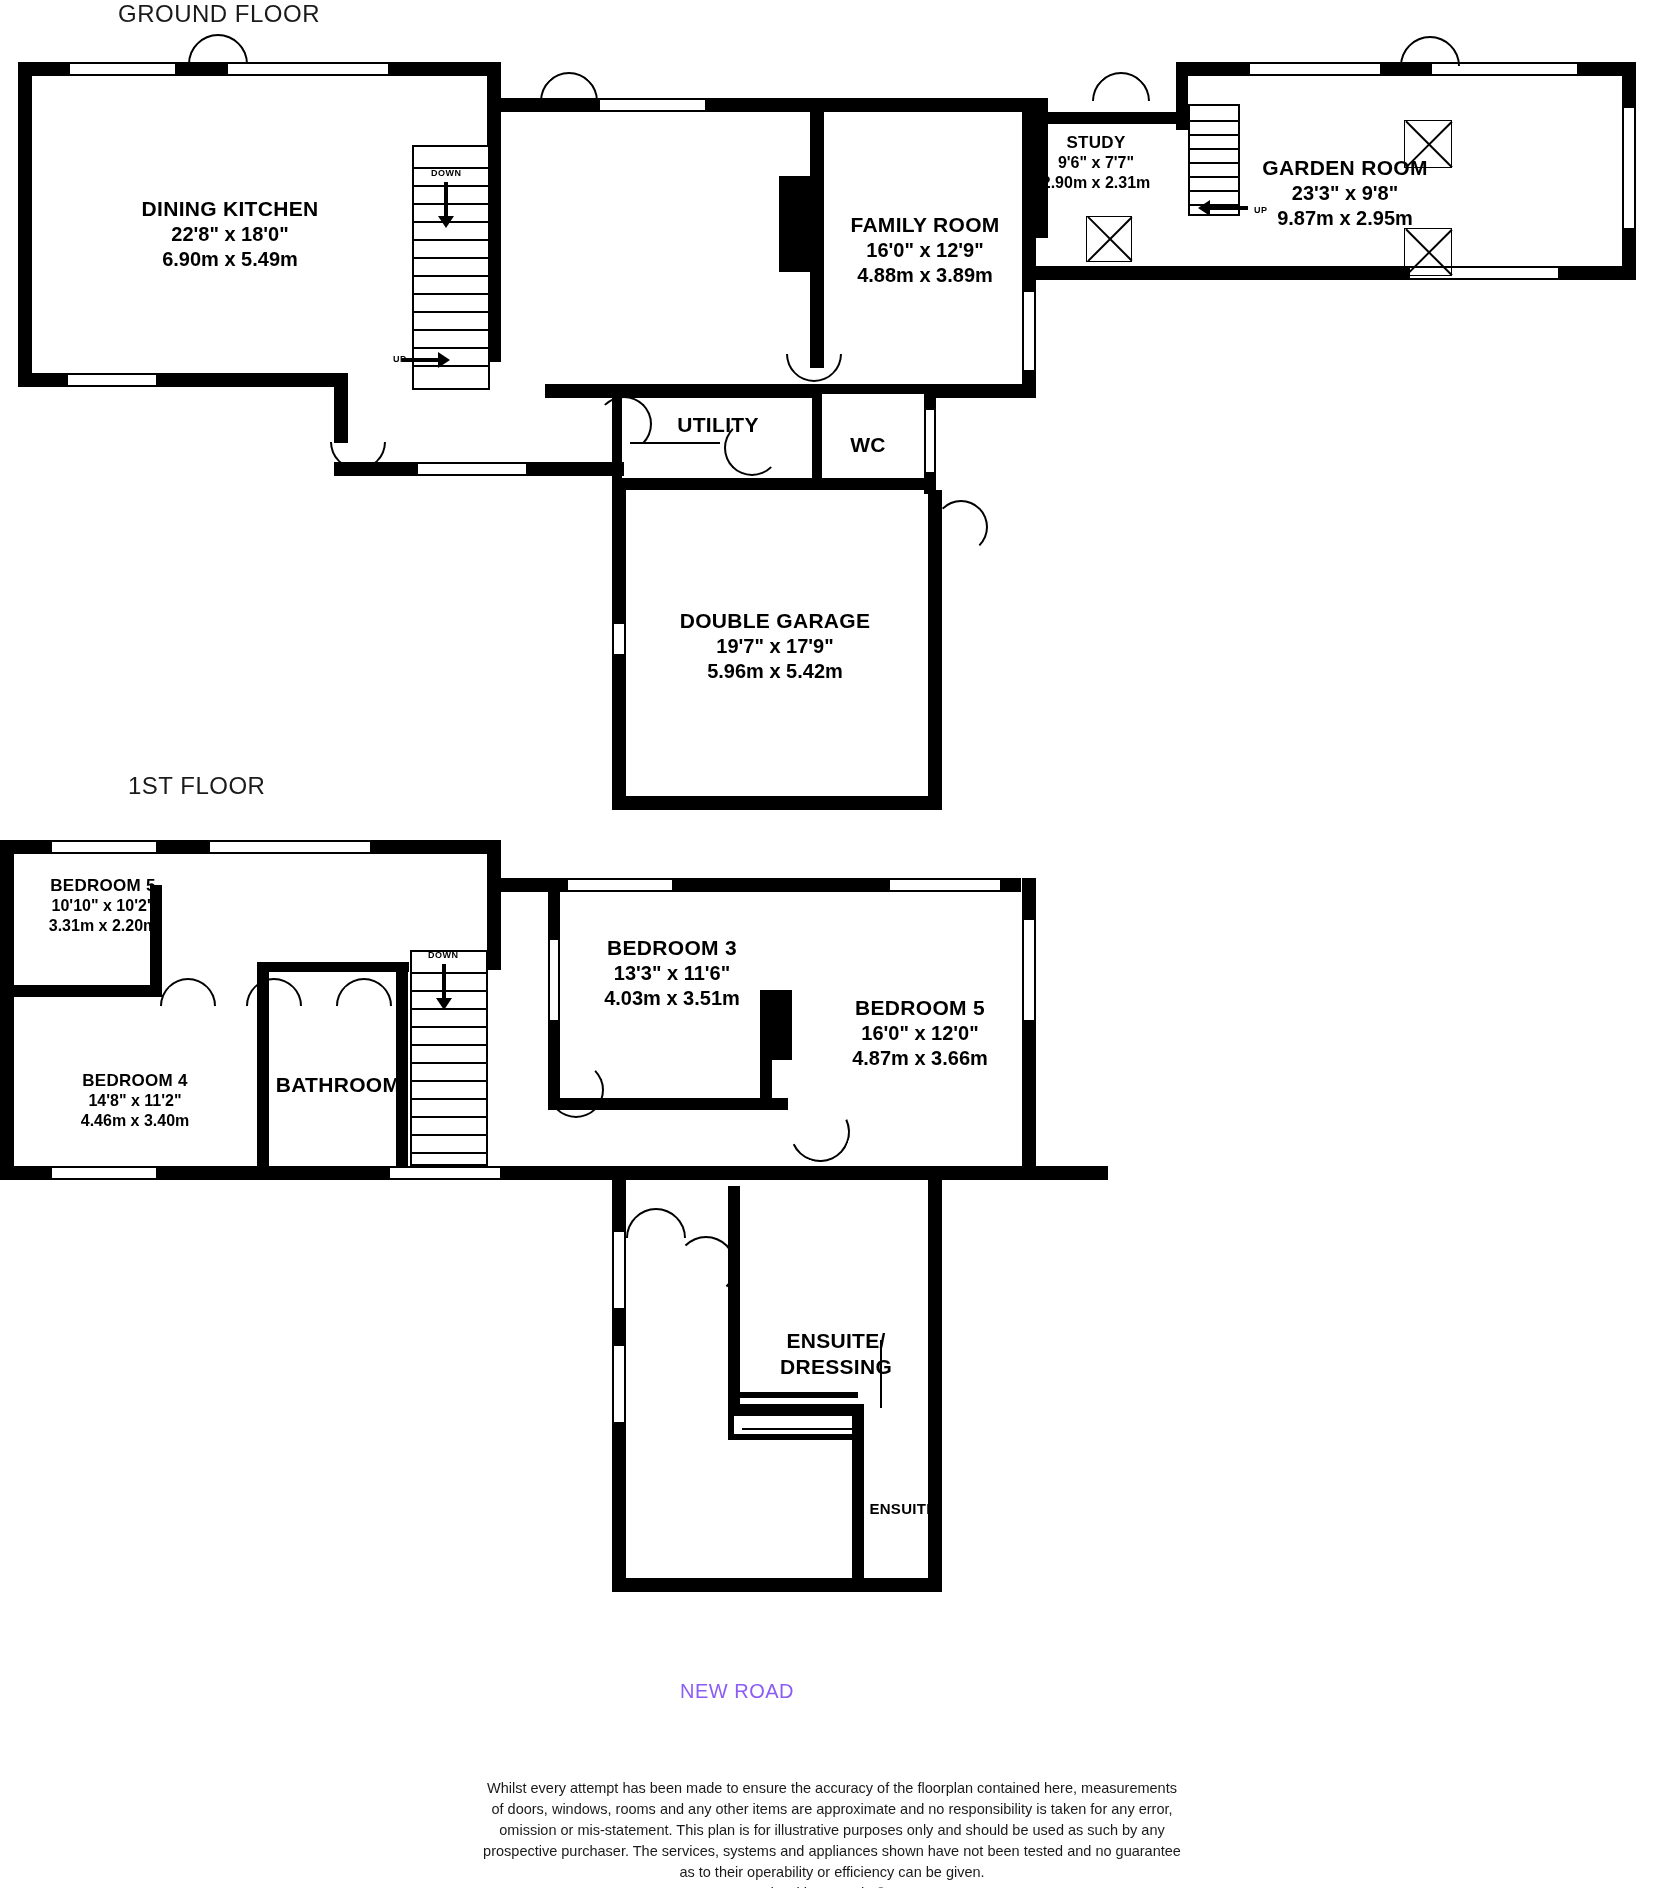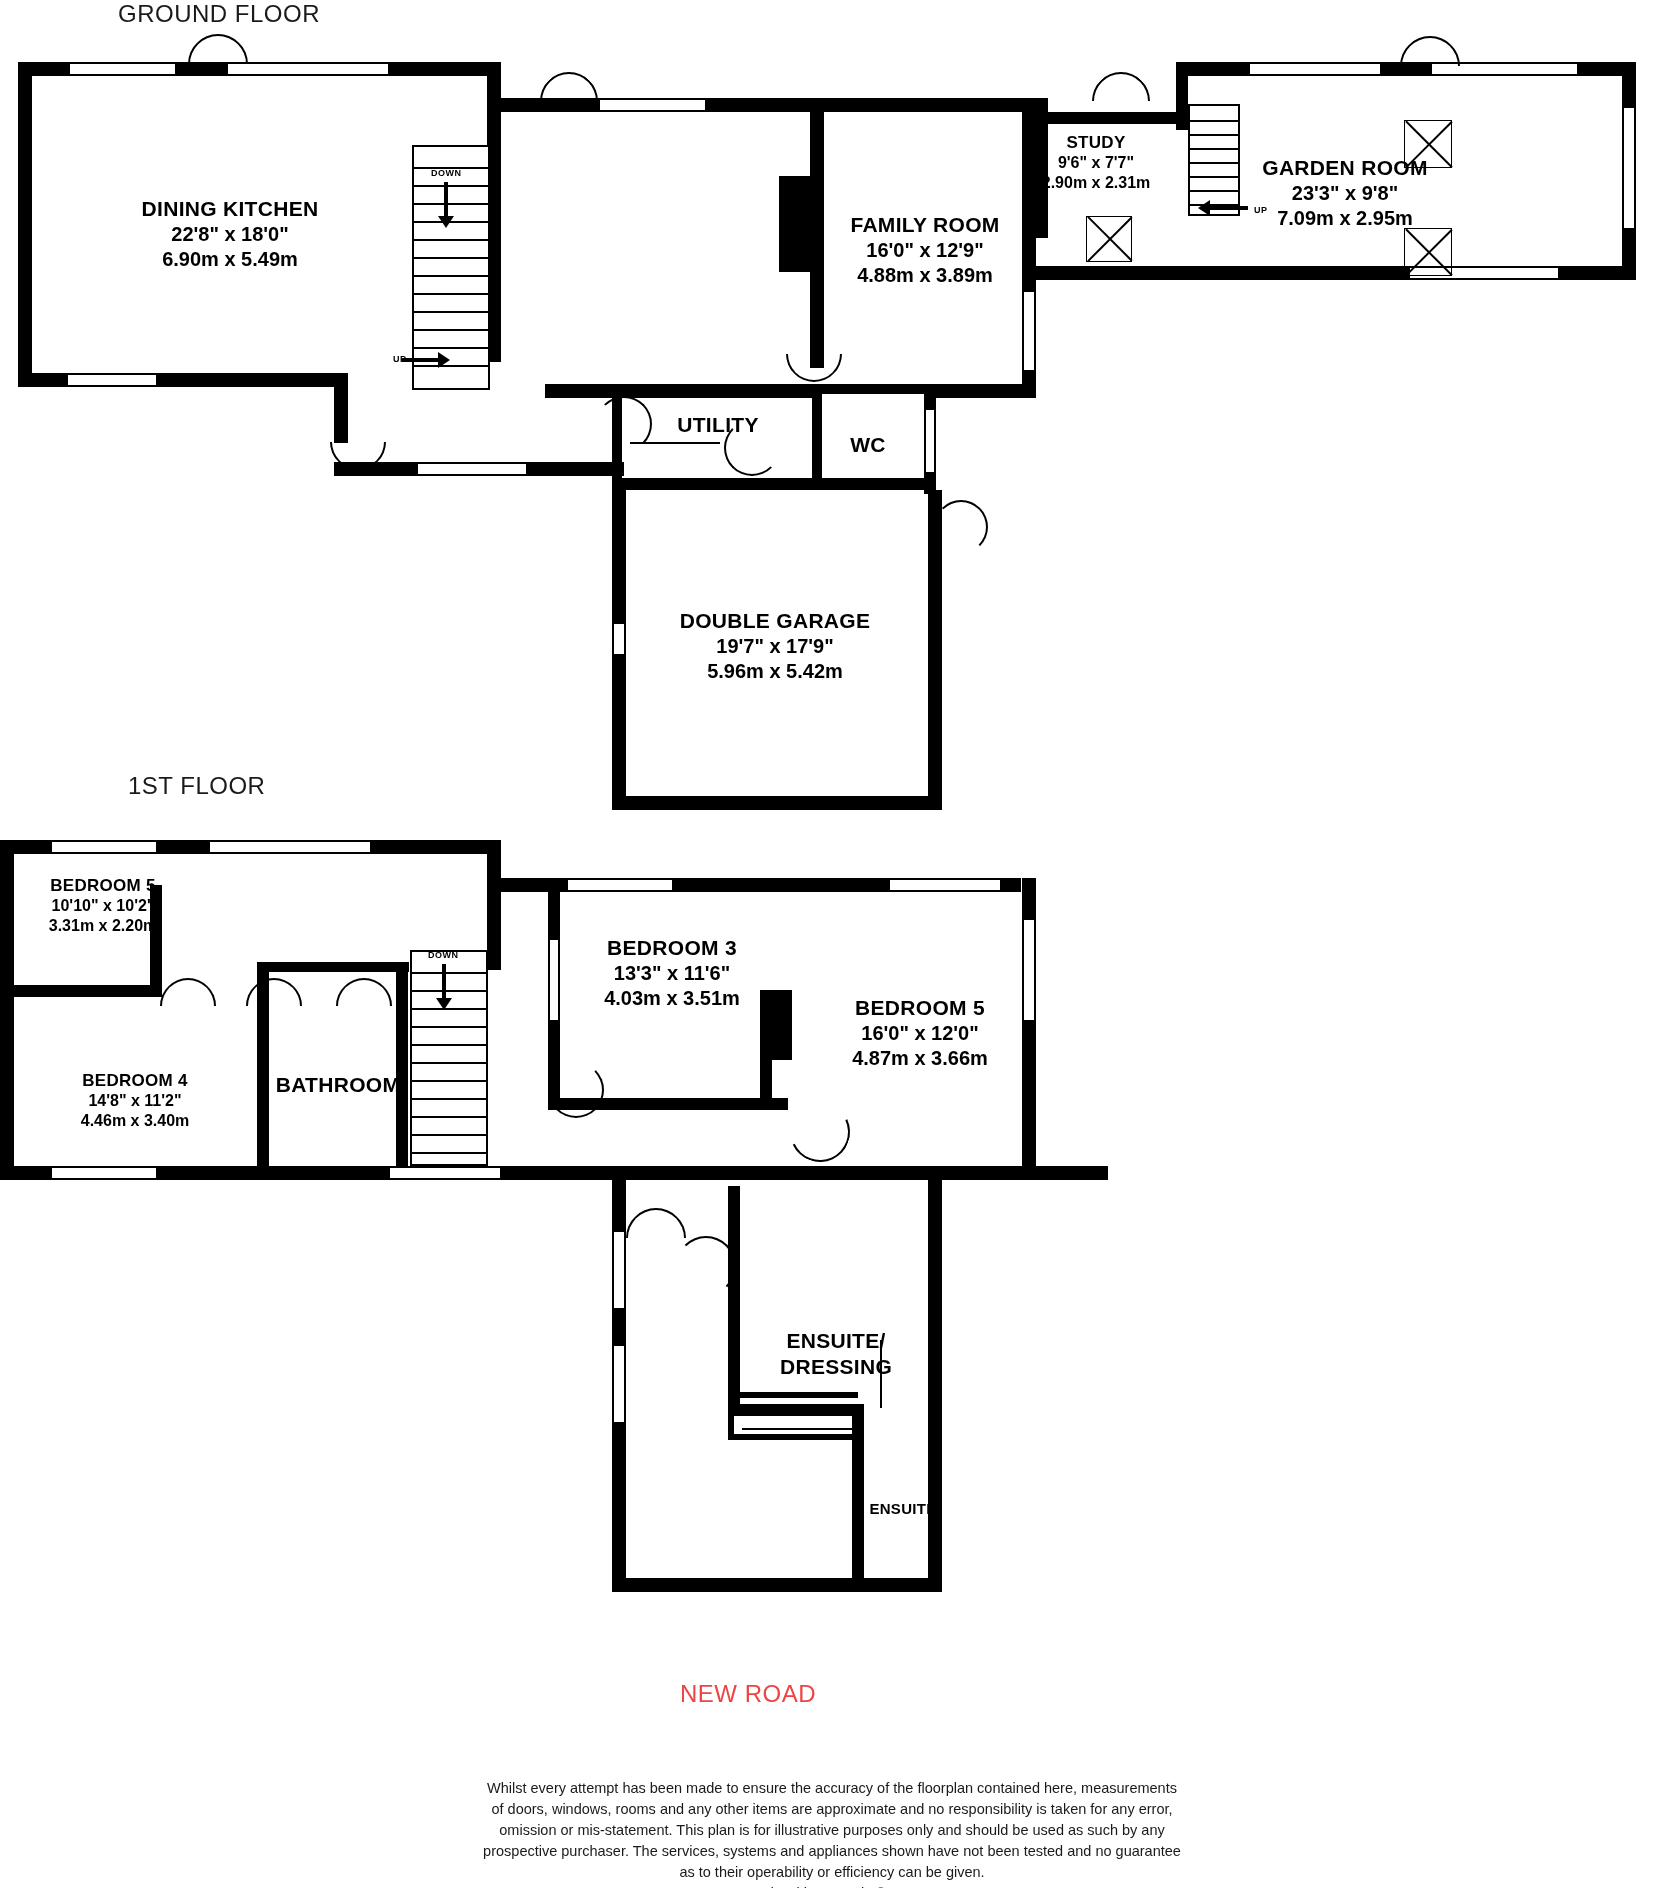--- a/index.html
+++ b/index.html
@@ -266,7 +266,7 @@
   <div class="room-label" style="left:1200px; top:155px; width:290px;">
     <div class="name">GARDEN ROOM</div>
     <div class="dim">23'3"  x 9'8"</div>
-    <div class="dim">7.09m  x 2.95m</div>
+    <div class="dim">9.87m  x 2.95m</div>
   </div>
 
   <div class="room-label" style="left:630px; top:608px; width:290px;">

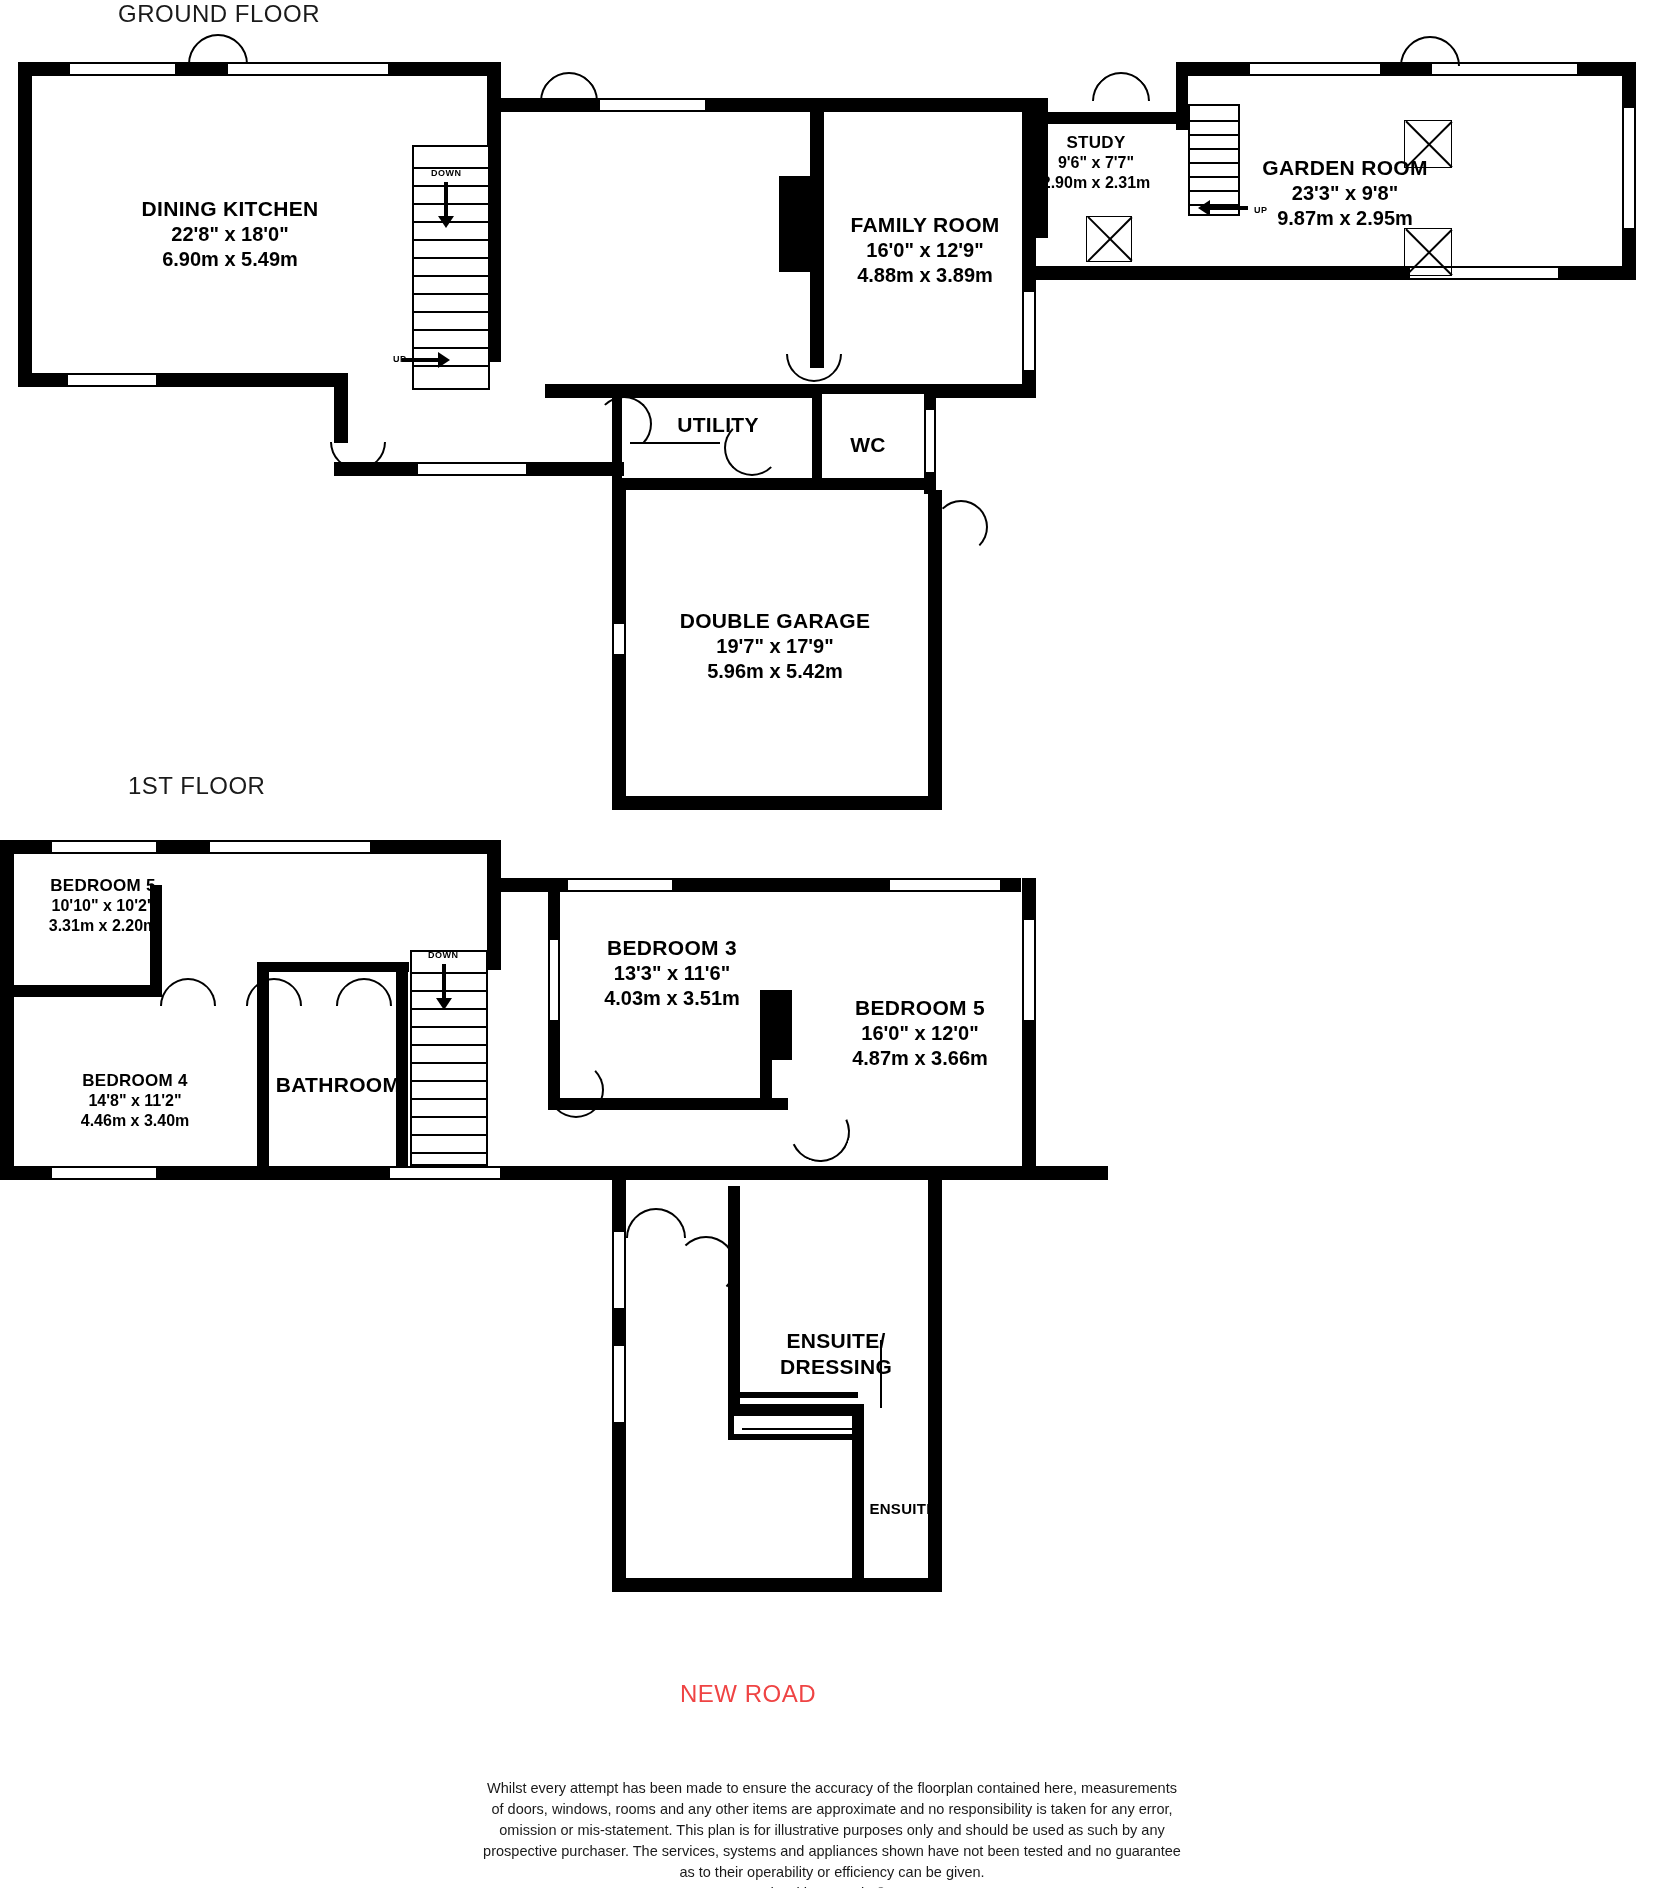--- a/index.html
+++ b/index.html
@@ -120,8 +120,8 @@
   .cross-box:after  { transform: rotate(-45deg); transform-origin: 50% 50%; }
   .road-label {
     position: absolute;
-    font-size: 24px;
-    color: #ef4444;
+    font-size: 20px;
+    color: #8b5cf6;
     letter-spacing: 0.5px;
   }
   .disclaimer {

